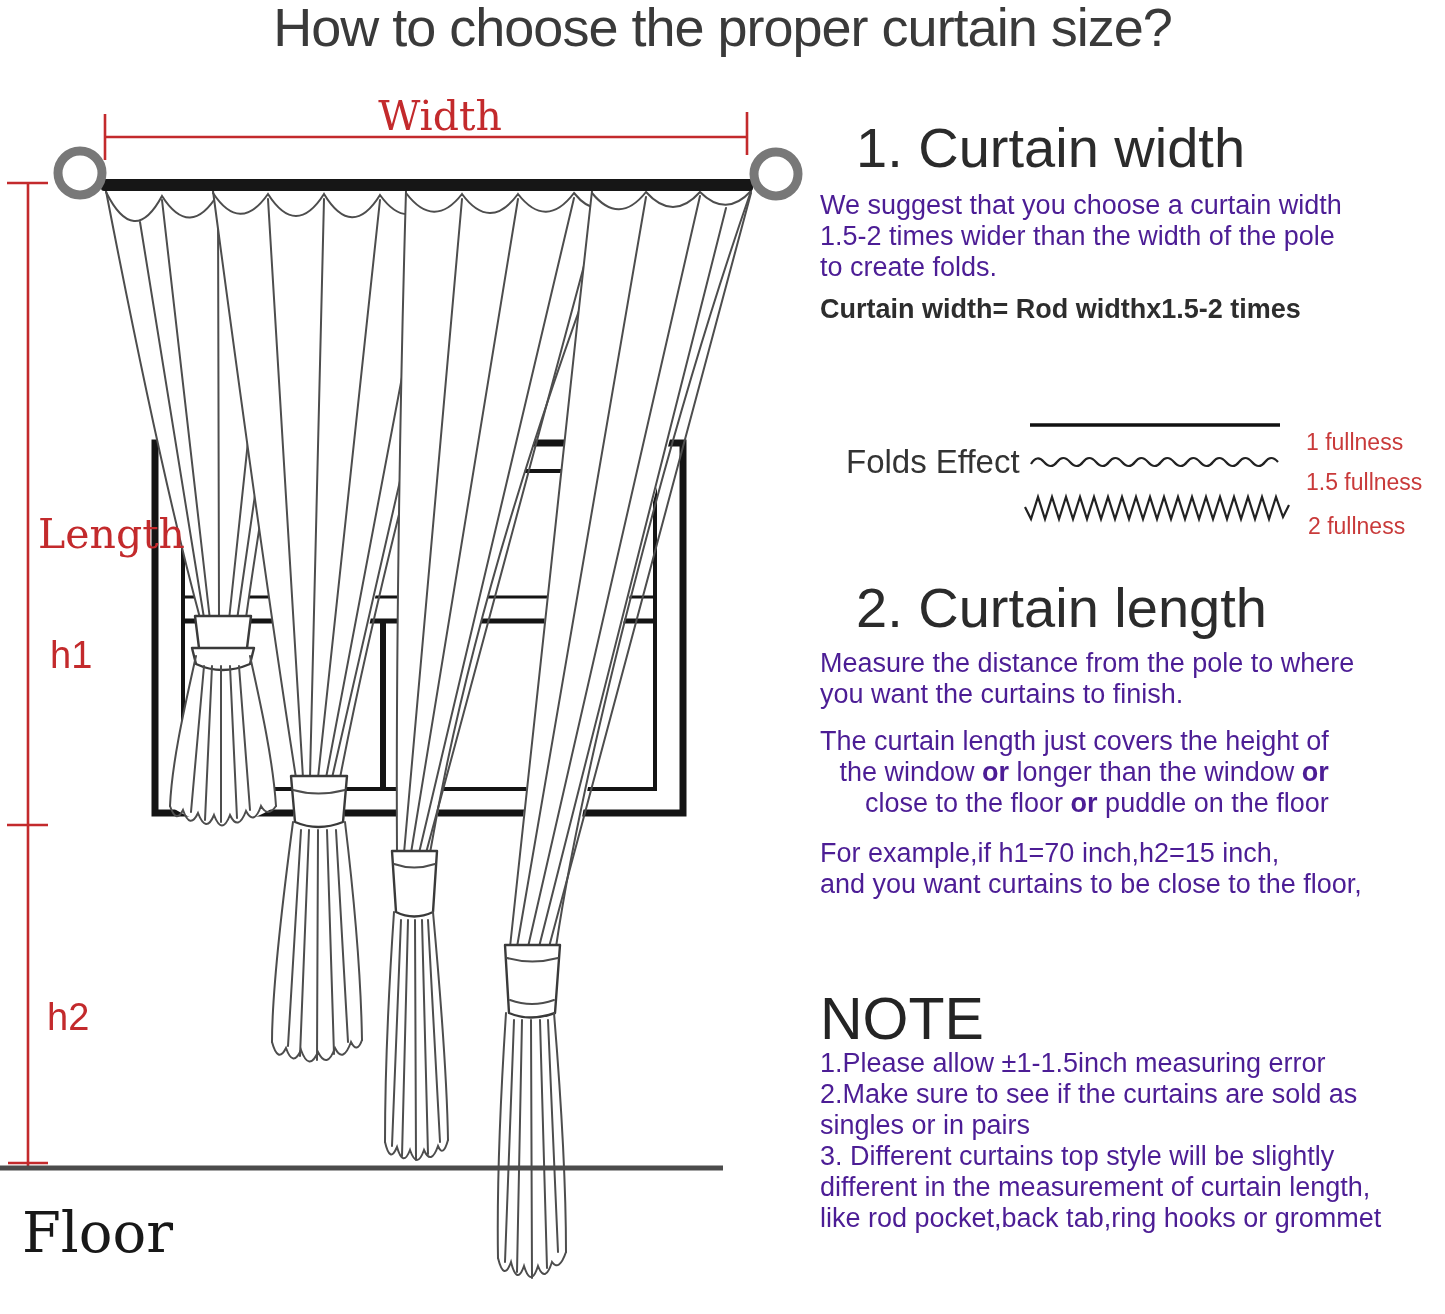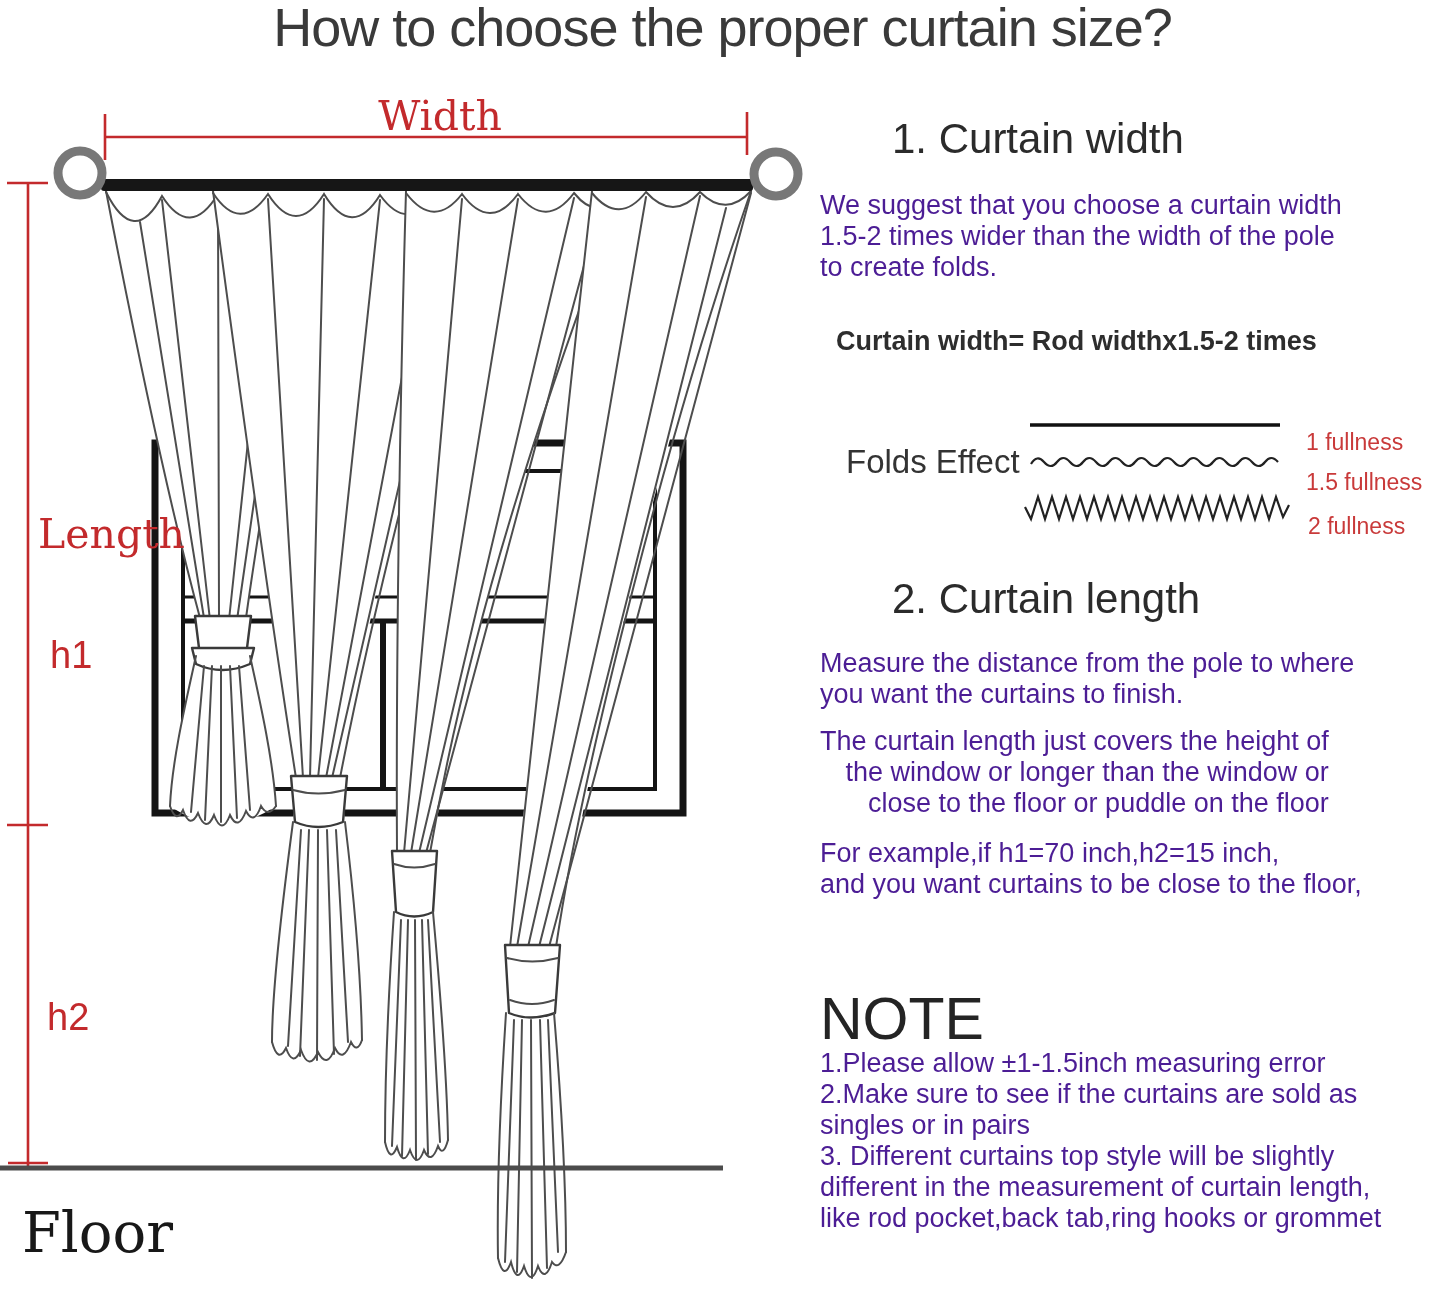--- a/index.html
+++ b/index.html
@@ -9,7 +9,7 @@
   .title{left:0;top:-4px;width:1445px;text-align:center;font-size:54px;
          letter-spacing:-1px;color:#3a3a3a;}
   .rightcol{left:818px;top:0;width:640px;}
-  .h-sec{position:absolute;font-size:42px;color:#2b2b2b;letter-spacing:0;margin-left:36px;}
+  .h-sec{position:absolute;font-size:56px;color:#2b2b2b;letter-spacing:0;}
   .bl{font-size:27px;line-height:31px;white-space:nowrap;color:#4c1d95;}
   .bold{font-weight:normal;}
   .formula{font-size:27px;font-weight:bold;white-space:nowrap;}

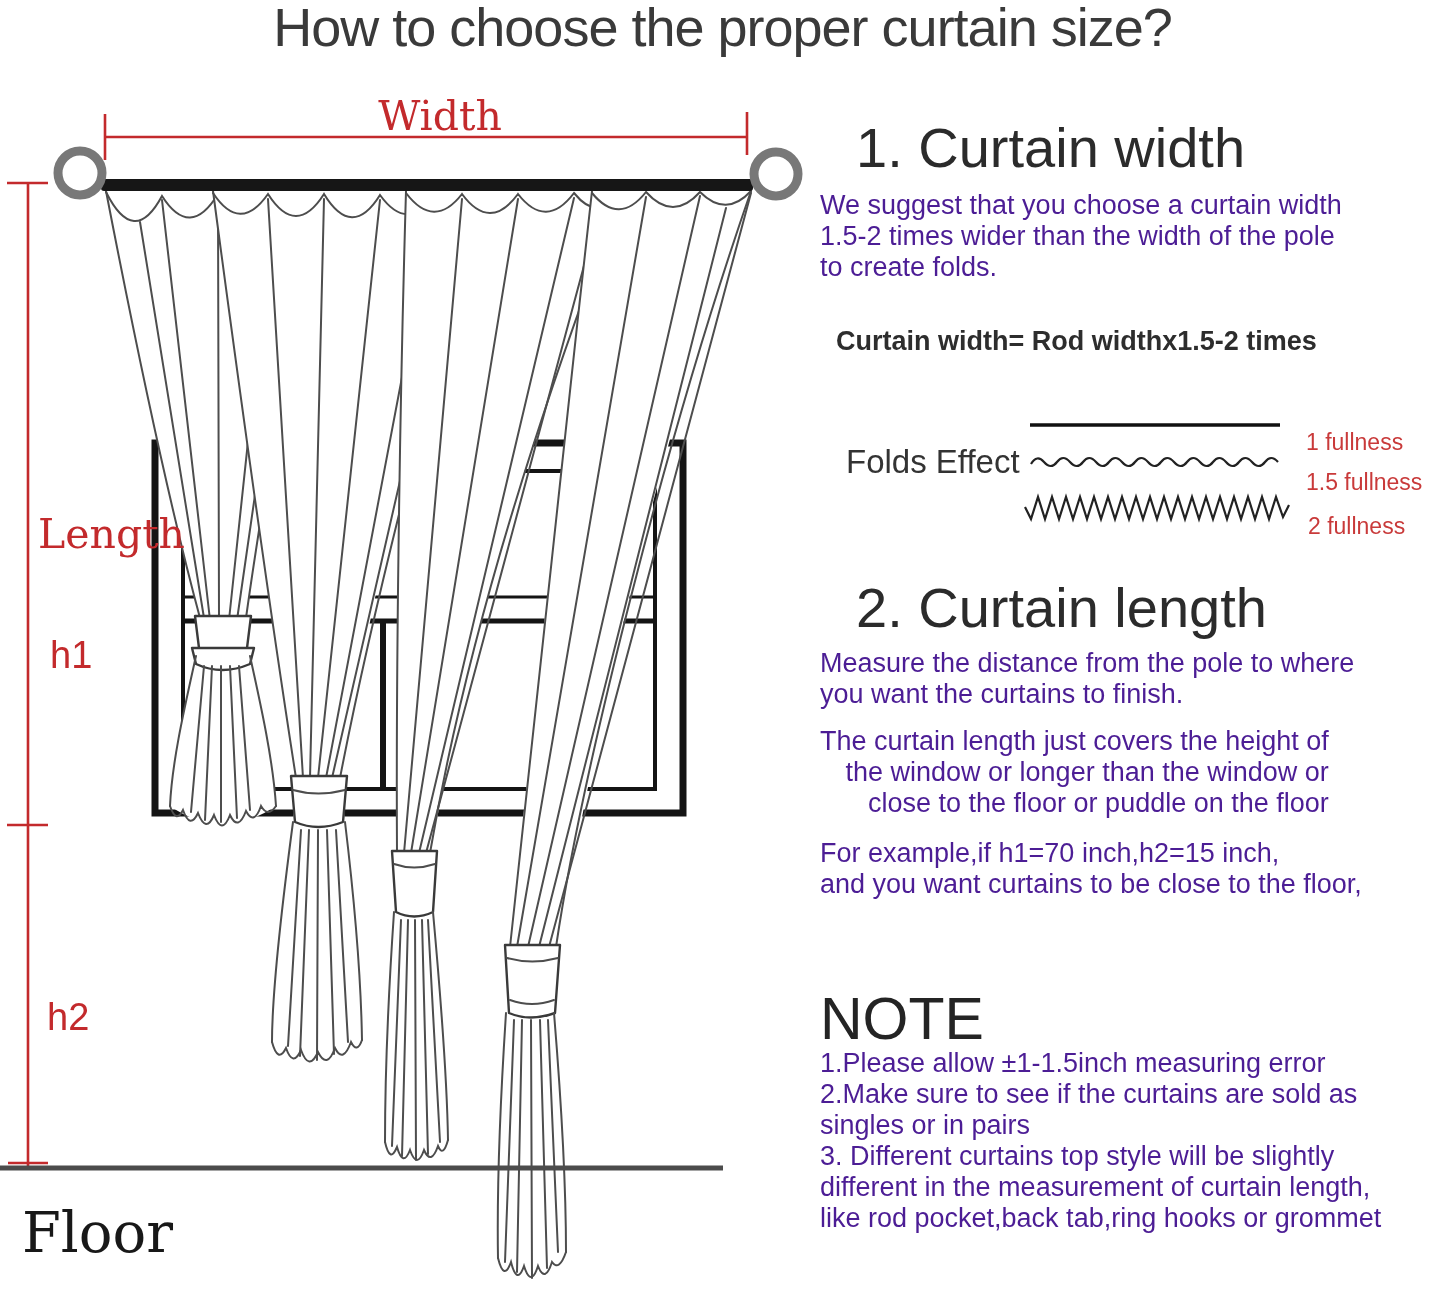--- a/index.html
+++ b/index.html
@@ -127,7 +127,7 @@
     <div class="bl">to create folds.</div>
   </div>
 
-  <div class="abs formula" style="left:18px;top:294px;margin-top:32px;">Curtain width= Rod widthx1.5-2 times</div>
+  <div class="abs formula" style="left:2px;top:294px;">Curtain width= Rod widthx1.5-2 times</div>
 
 
   <div class="abs" style="left:0;top:405px;width:640px;height:135px;">

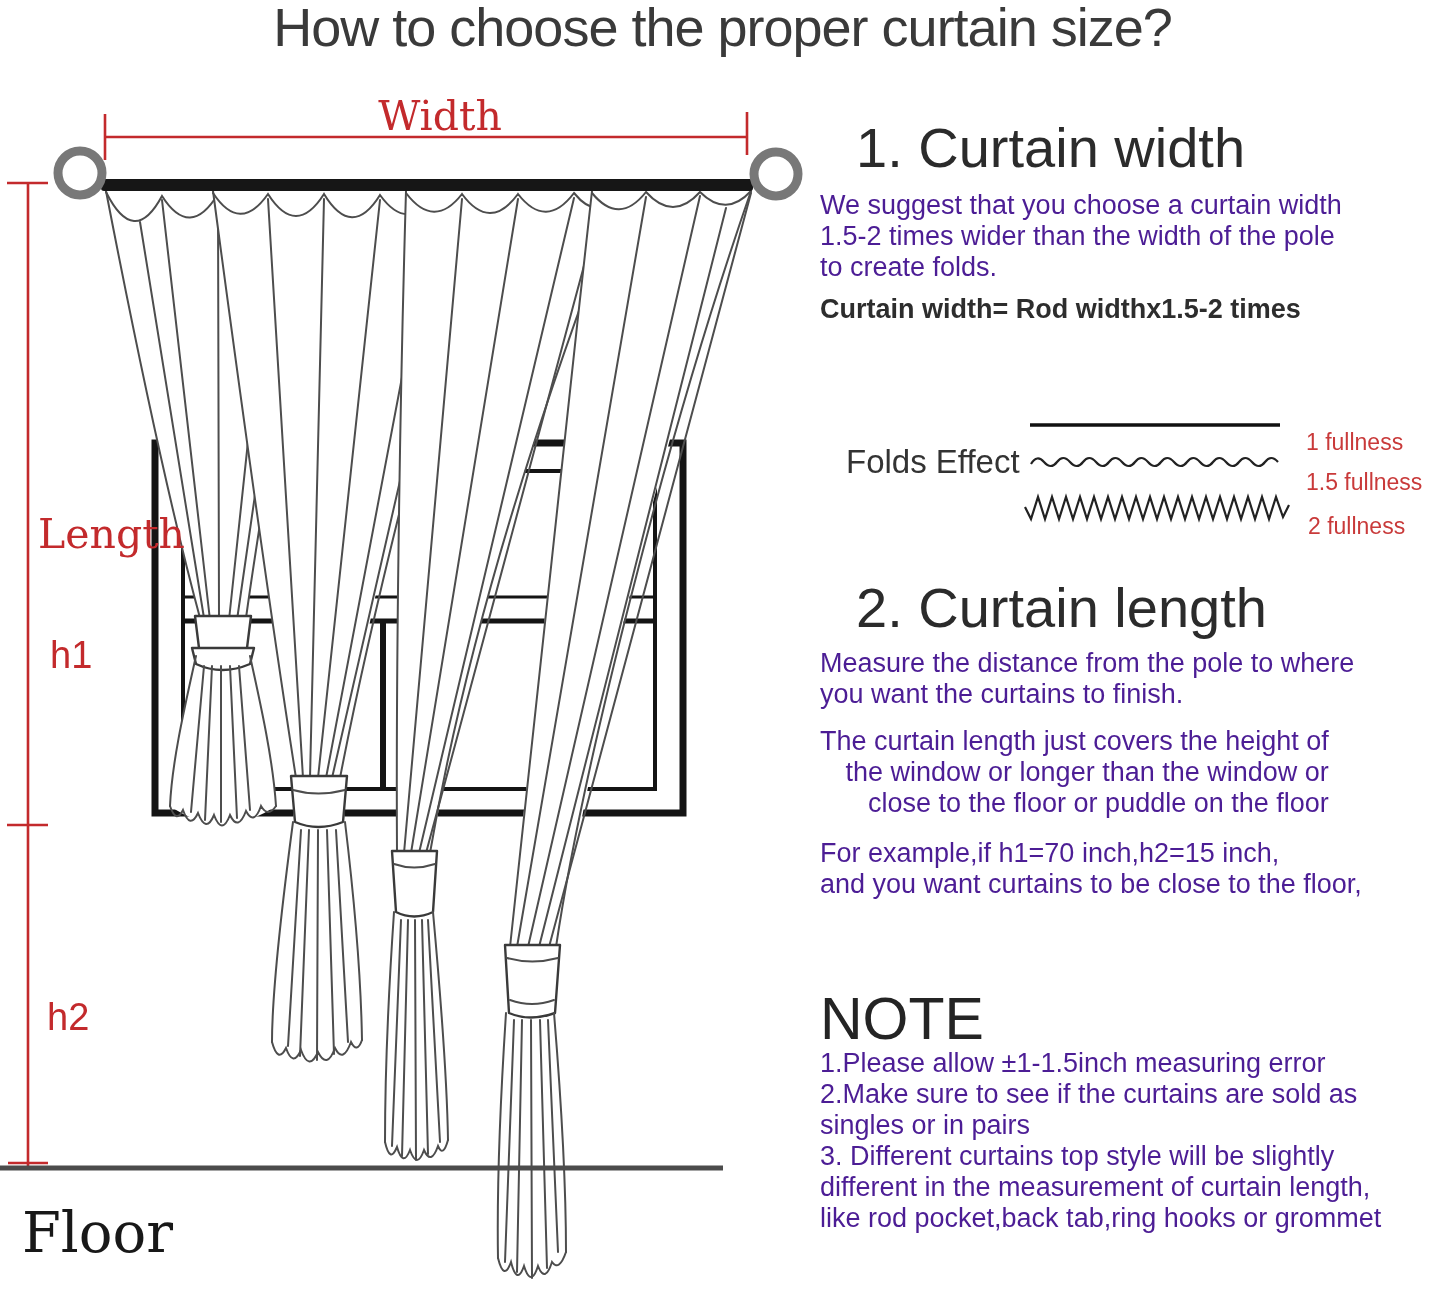--- a/index.html
+++ b/index.html
@@ -11,7 +11,7 @@
   .rightcol{left:818px;top:0;width:640px;}
   .h-sec{position:absolute;font-size:56px;color:#2b2b2b;letter-spacing:0;}
   .bl{font-size:27px;line-height:31px;white-space:nowrap;color:#4c1d95;}
-  .bold{font-weight:normal;}
+  .bold{font-weight:bold;}
   .formula{font-size:27px;font-weight:bold;white-space:nowrap;}
   .note-h{font-size:59px;color:#242424;}
   .folds-label{font-size:33px;color:#333;}

